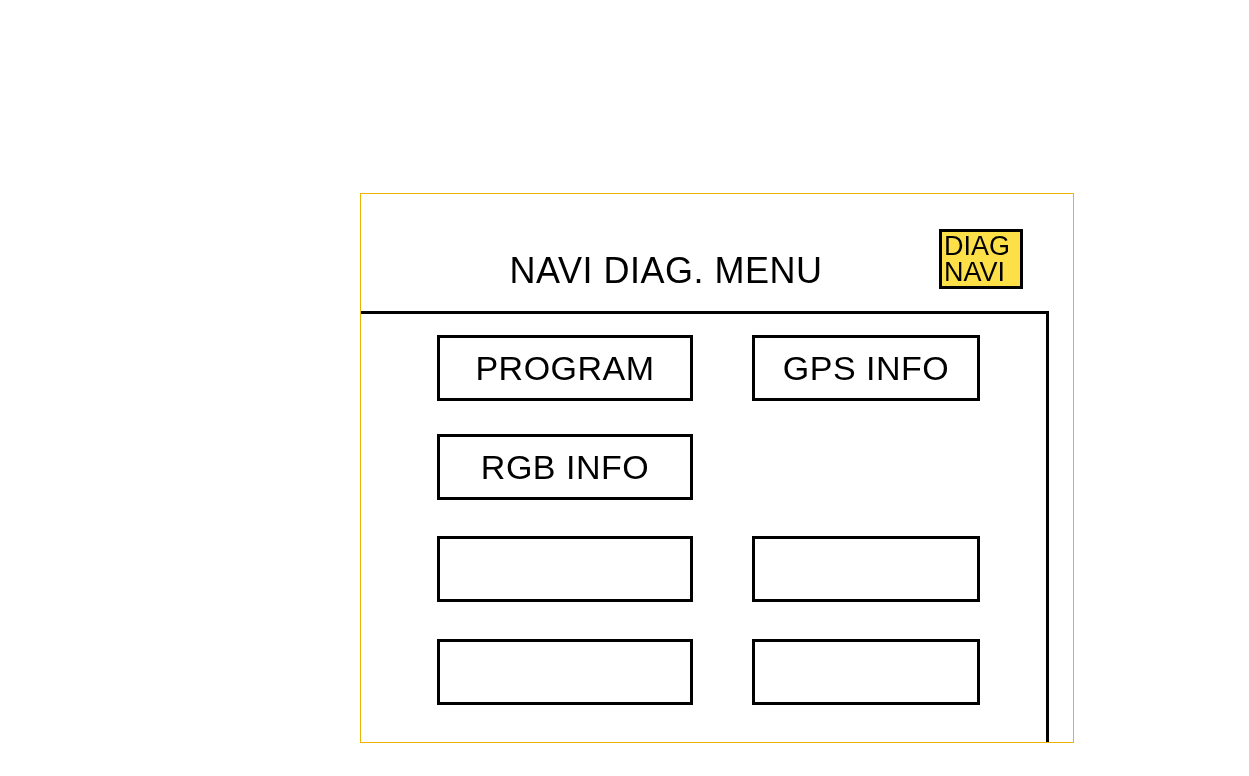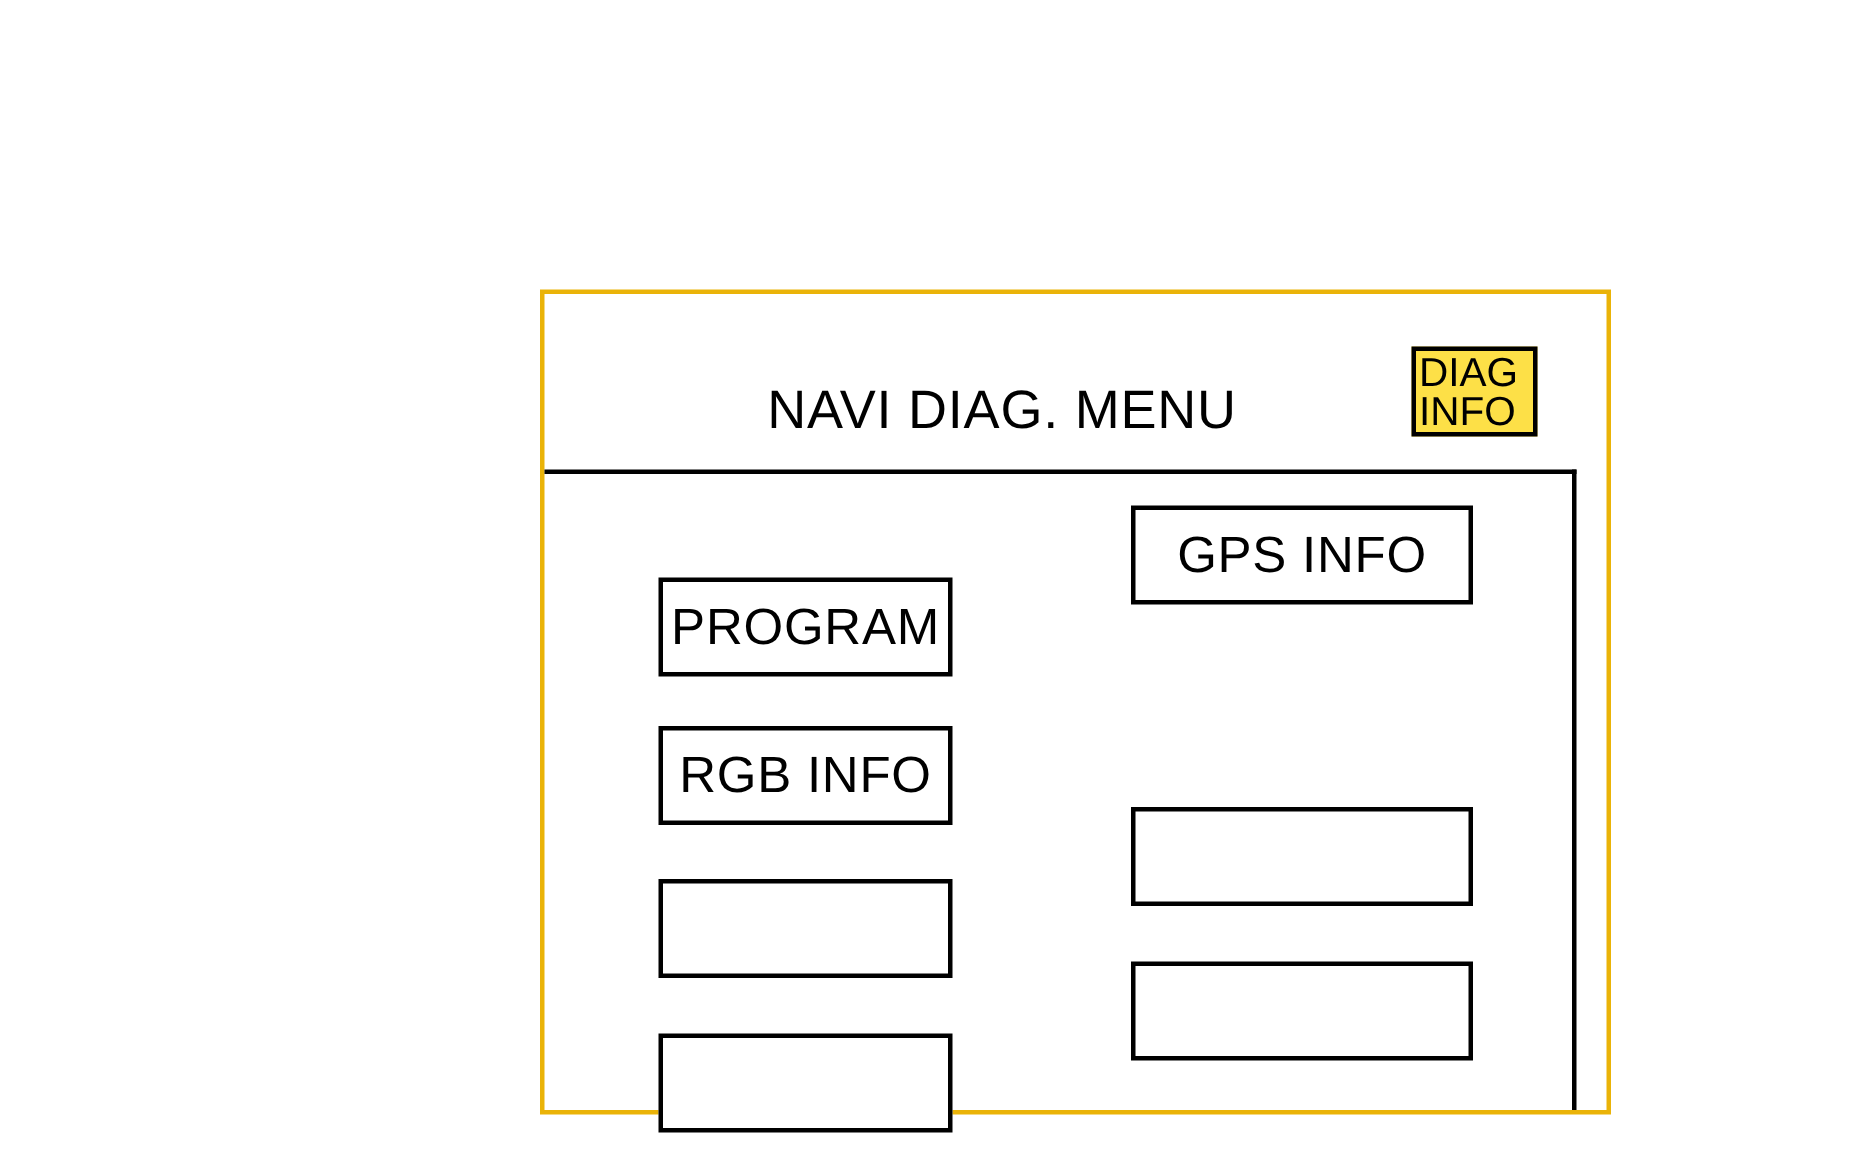--- a/index.html
+++ b/index.html
@@ -27,7 +27,7 @@
     top: 193px;
     width: 714px;
     height: 550px;
-    border: 3px solid #eab308;
+    border: 1px solid #eab308;
     box-sizing: border-box;
     background: #ffffff;
   }

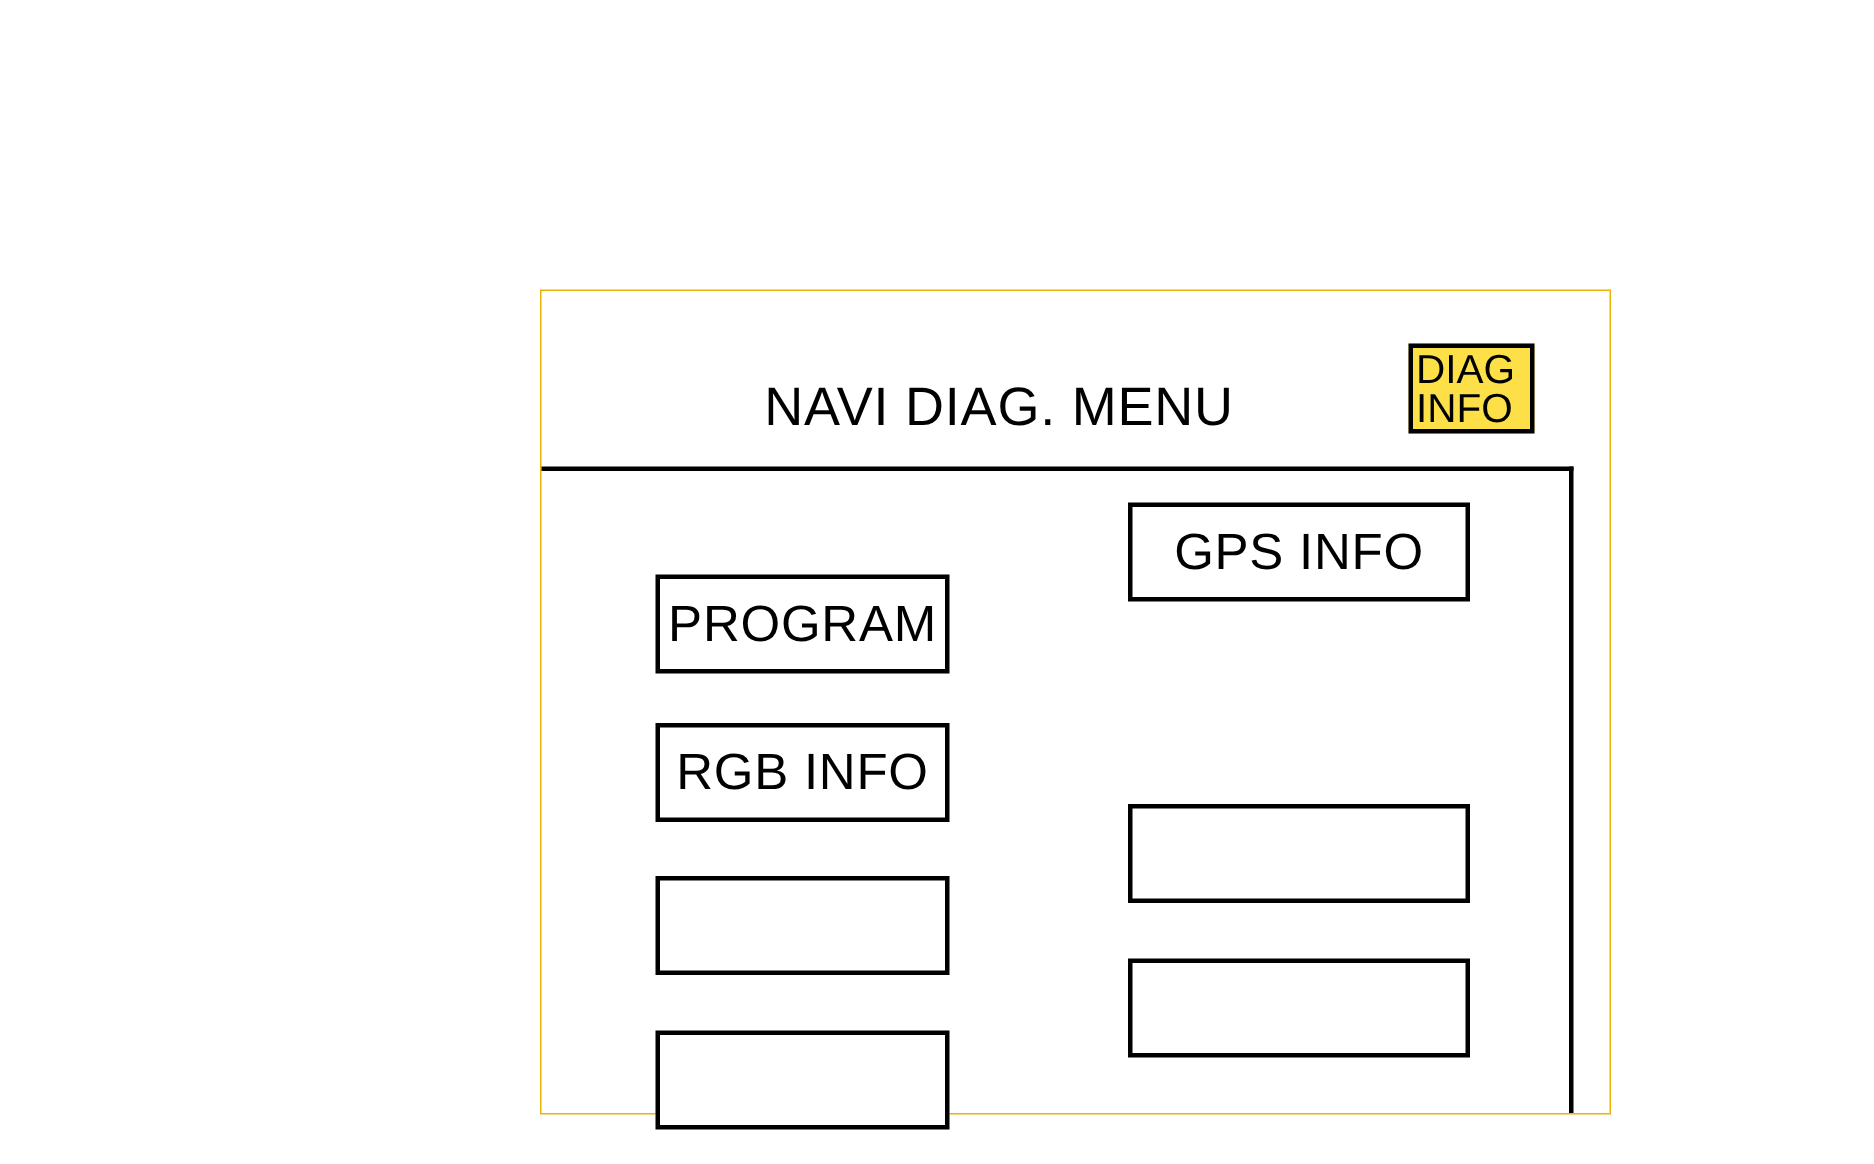--- a/index.html
+++ b/index.html
@@ -120,7 +120,7 @@
 
     <div class="diag-menu-btn">
       <span>DIAG</span>
-      <span>INFO</span>
+      <span>NAVI</span>
     </div>
 
     <div class="divider-h"></div>

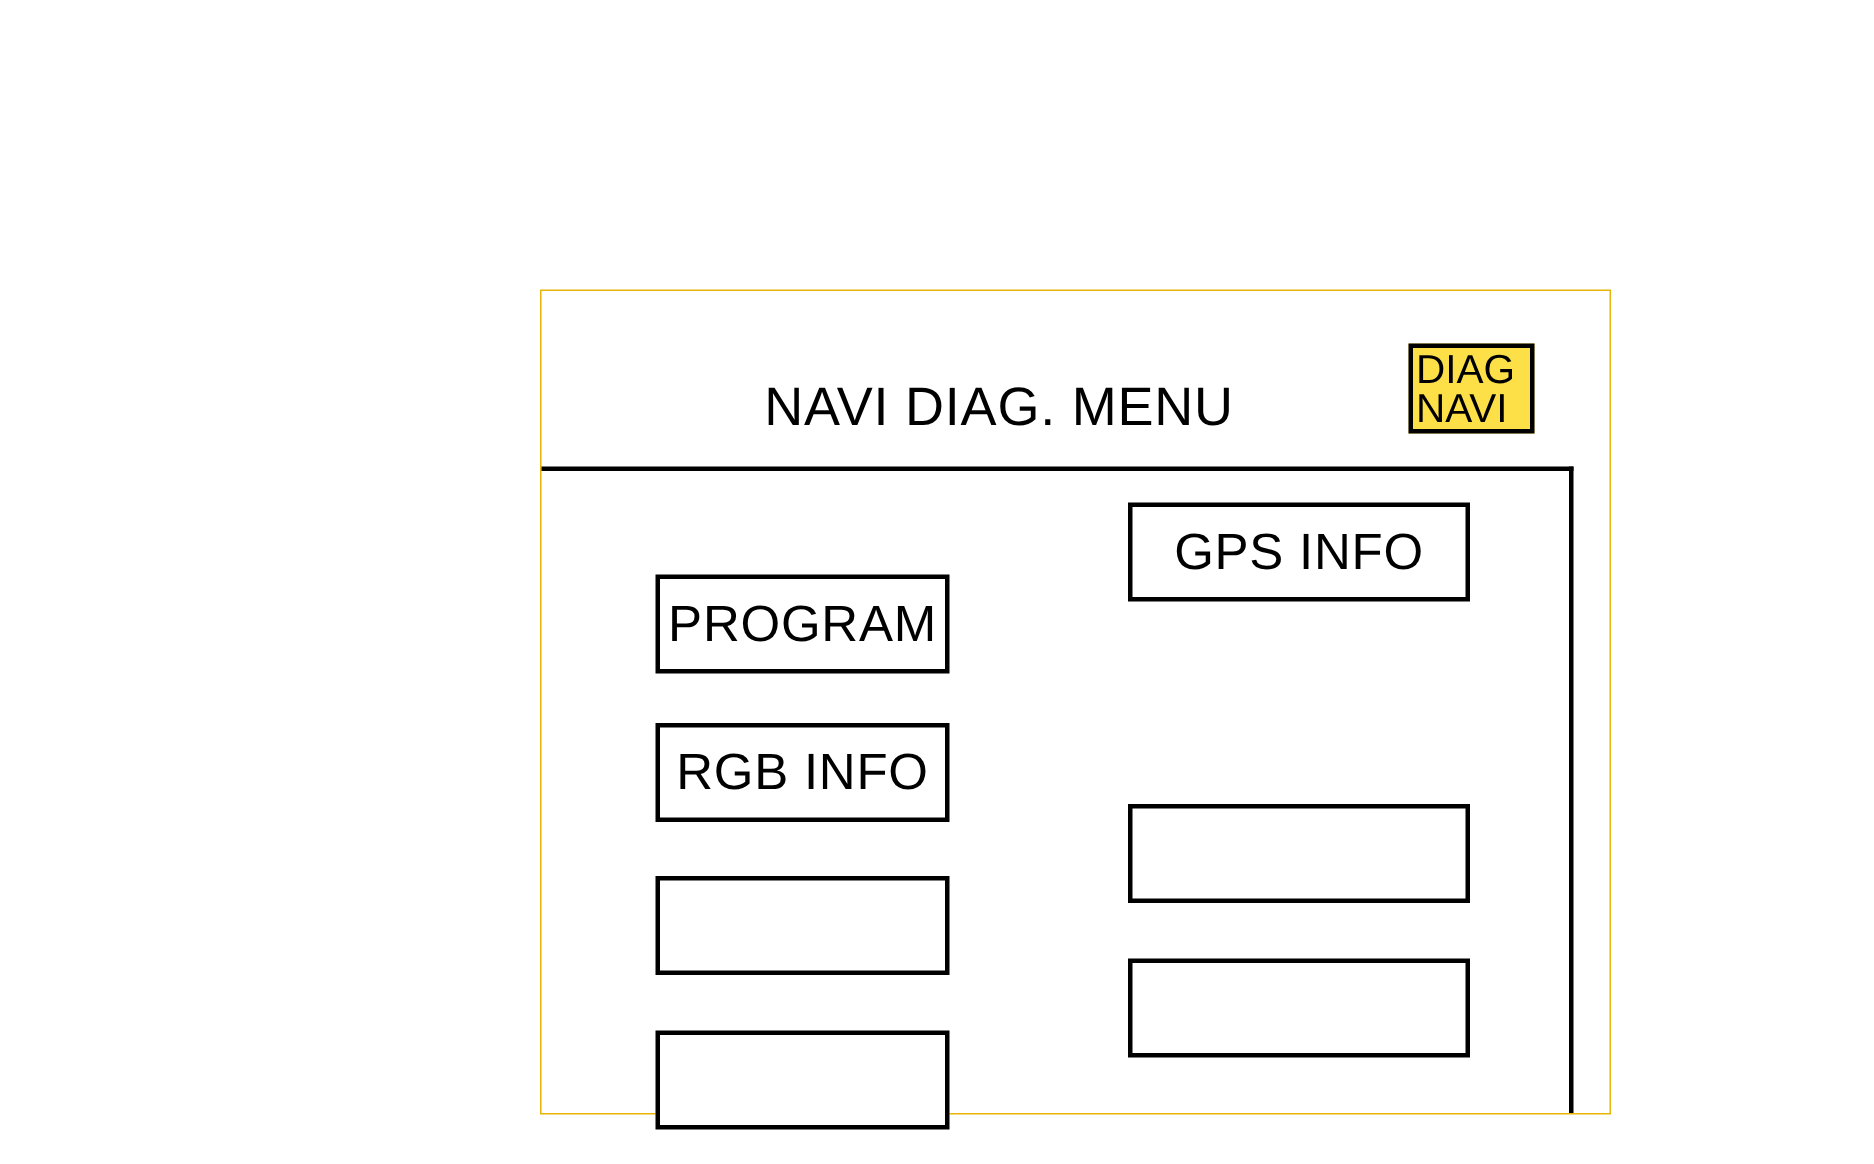--- a/index.html
+++ b/index.html
@@ -103,7 +103,7 @@
     cursor: pointer;
     white-space: nowrap;
   }
-  .col-left   { left: 76px;  width: 196px; margin-top: 48px; }
+  .col-left   { left: 76px;  width: 256px; }
   .col-right  { left: 391px; width: 228px; }
   .row-1 { top: 141px; height: 66px; }
   .row-2 { top: 240px; height: 66px; }

